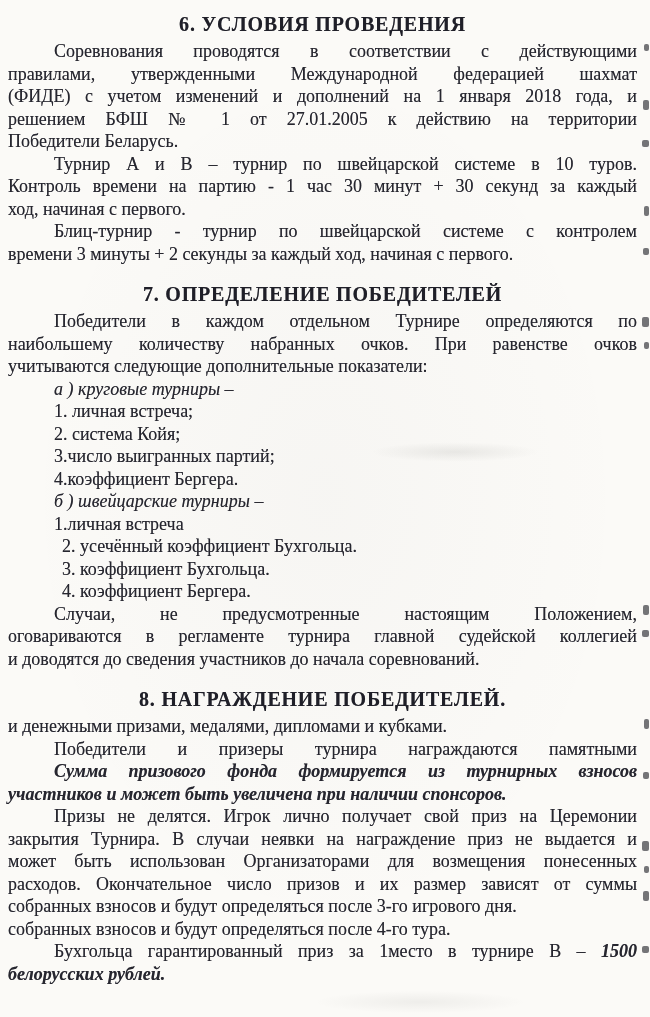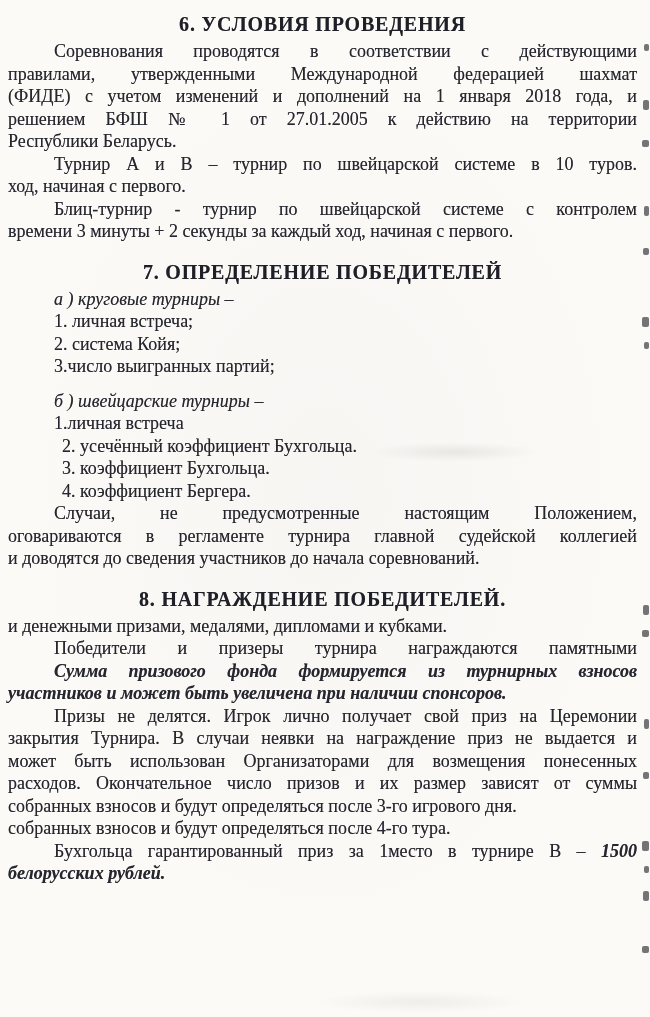--- a/index.html
+++ b/index.html
@@ -61,7 +61,7 @@
         <div class="line just">правилами, утвержденными Международной федерацией шахмат</div>
         <div class="line just">(ФИДЕ) с учетом изменений и дополнений на 1 января 2018 года, и</div>
         <div class="line just">решением БФШ № 1 от 27.01.2005 к действию на территории</div>
-        <div class="line">Республики Беларусь.</div>
+        <div class="line">Победители Беларусь.</div>
       </div>
       <div class="para">
         <div class="line just indent">Турнир А и В – турнир по швейцарской системе в 10 туров.</div>

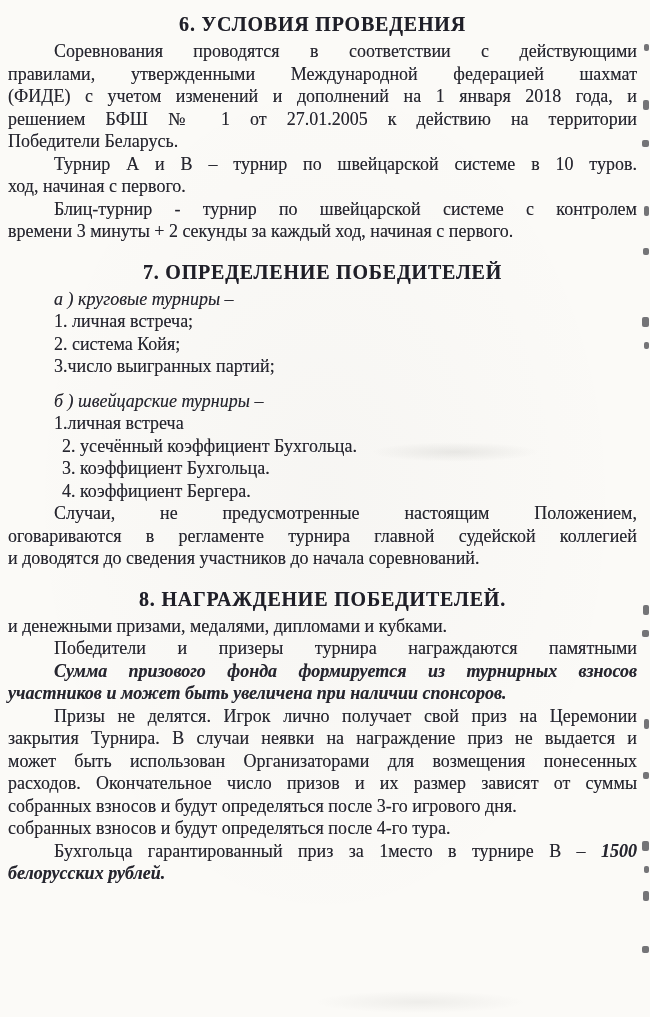--- a/index.html
+++ b/index.html
@@ -65,6 +65,7 @@
       </div>
       <div class="para">
         <div class="line just indent">Турнир А и В – турнир по швейцарской системе в 10 туров.</div>
+        <div class="line just">Контроль времени на партию - 1 час 30 минут + 30 секунд за каждый</div>
         <div class="line">ход, начиная с первого.</div>
       </div>
       <div class="para">

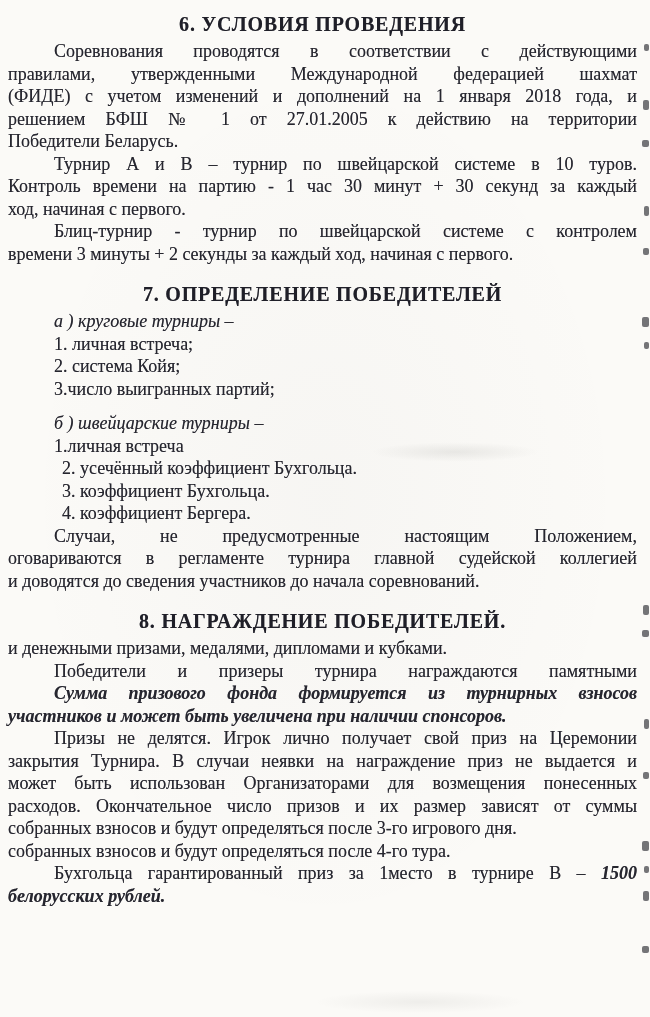--- a/index.html
+++ b/index.html
@@ -73,6 +73,11 @@
         <div class="line">времени 3 минуты + 2 секунды за каждый ход, начиная с первого.</div>
       </div>
       <div class="heading">7. ОПРЕДЕЛЕНИЕ ПОБЕДИТЕЛЕЙ</div>
+      <div class="para">
+        <div class="line just indent">Победители в каждом отдельном Турнире определяются по</div>
+        <div class="line just">наибольшему количеству набранных очков. При равенстве очков</div>
+        <div class="line">учитываются следующие дополнительные показатели:</div>
+      </div>
       <div class="line it" style="padding-left: 46px;">а ) круговые турниры –</div>
       <div class="line" style="padding-left: 46px;">1. личная встреча;</div>
       <div class="line" style="padding-left: 46px;">2. система Койя;</div>

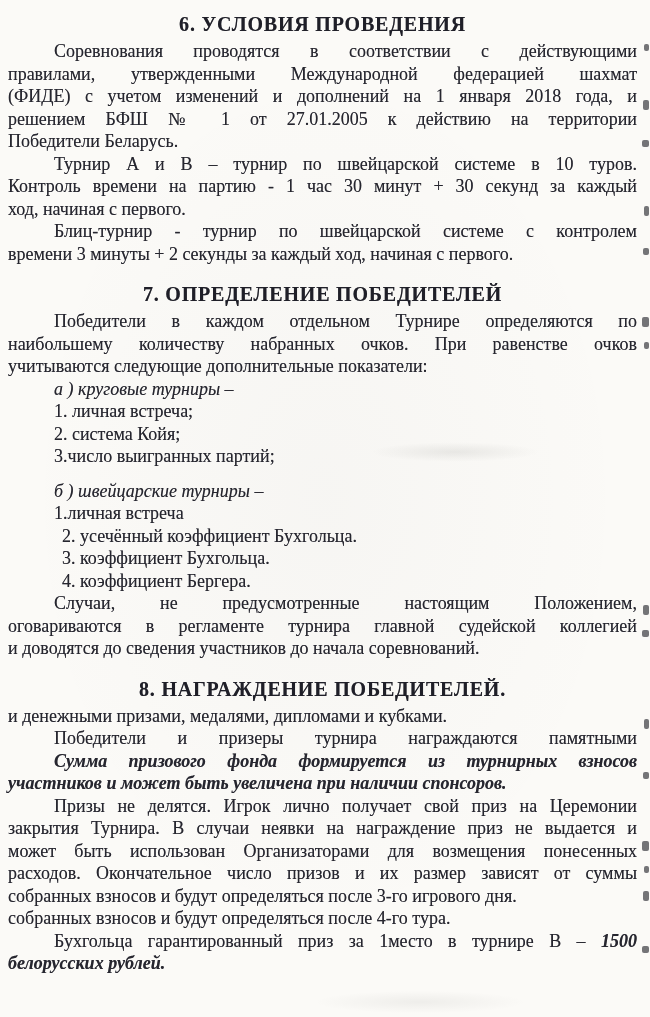--- a/index.html
+++ b/index.html
@@ -82,6 +82,7 @@
       <div class="line" style="padding-left: 46px;">1. личная встреча;</div>
       <div class="line" style="padding-left: 46px;">2. система Койя;</div>
       <div class="line" style="padding-left: 46px;">3.число выигранных партий;</div>
+      <div class="line" style="padding-left: 46px;">4.коэффициент Бергера.</div>
       <div class="line it" style="padding-left: 46px; margin-top: 12px;">б ) швейцарские турниры –</div>
       <div class="line" style="padding-left: 46px;">1.личная встреча</div>
       <div class="line" style="padding-left: 54px;">2. усечённый коэффициент Бухгольца.</div>

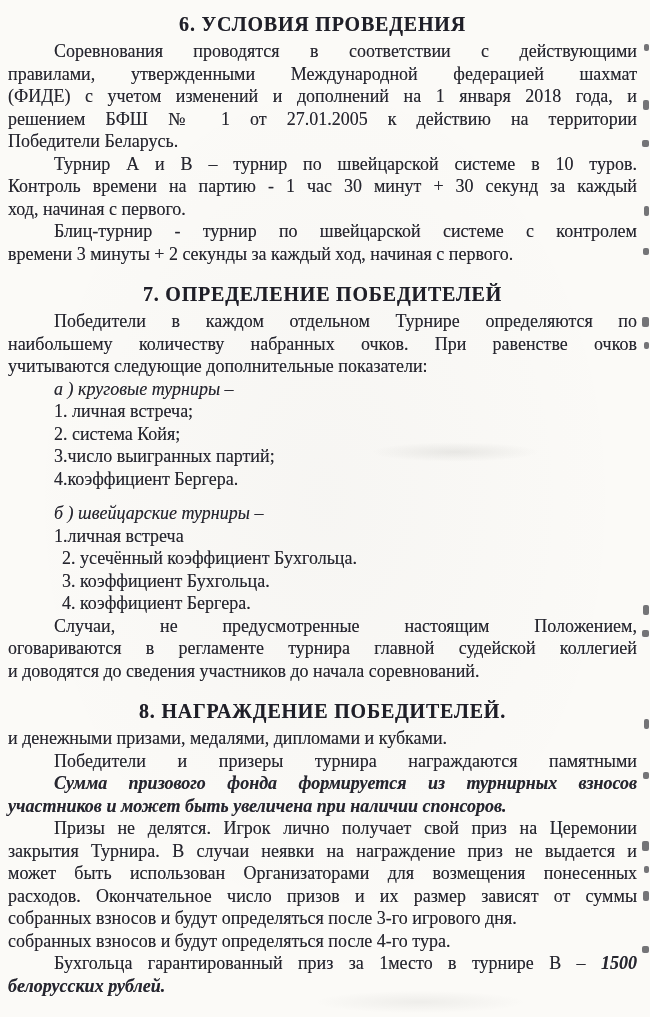--- a/index.html
+++ b/index.html
@@ -83,7 +83,7 @@
       <div class="line" style="padding-left: 46px;">2. система Койя;</div>
       <div class="line" style="padding-left: 46px;">3.число выигранных партий;</div>
       <div class="line" style="padding-left: 46px;">4.коэффициент Бергера.</div>
-      <div class="line it" style="padding-left: 46px; margin-top: 12px;">б ) швейцарские турниры –</div>
+      <div class="line it" style="padding-left: 46px;">б ) швейцарские турниры –</div>
       <div class="line" style="padding-left: 46px;">1.личная встреча</div>
       <div class="line" style="padding-left: 54px;">2. усечённый коэффициент Бухгольца.</div>
       <div class="line" style="padding-left: 54px;">3. коэффициент Бухгольца.</div>

